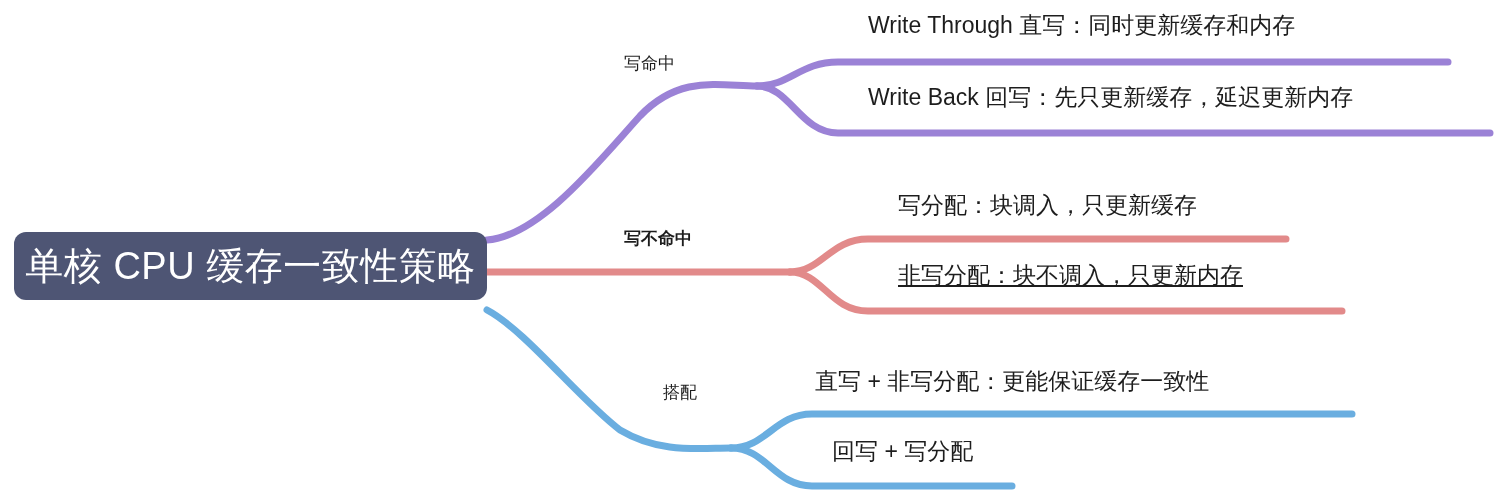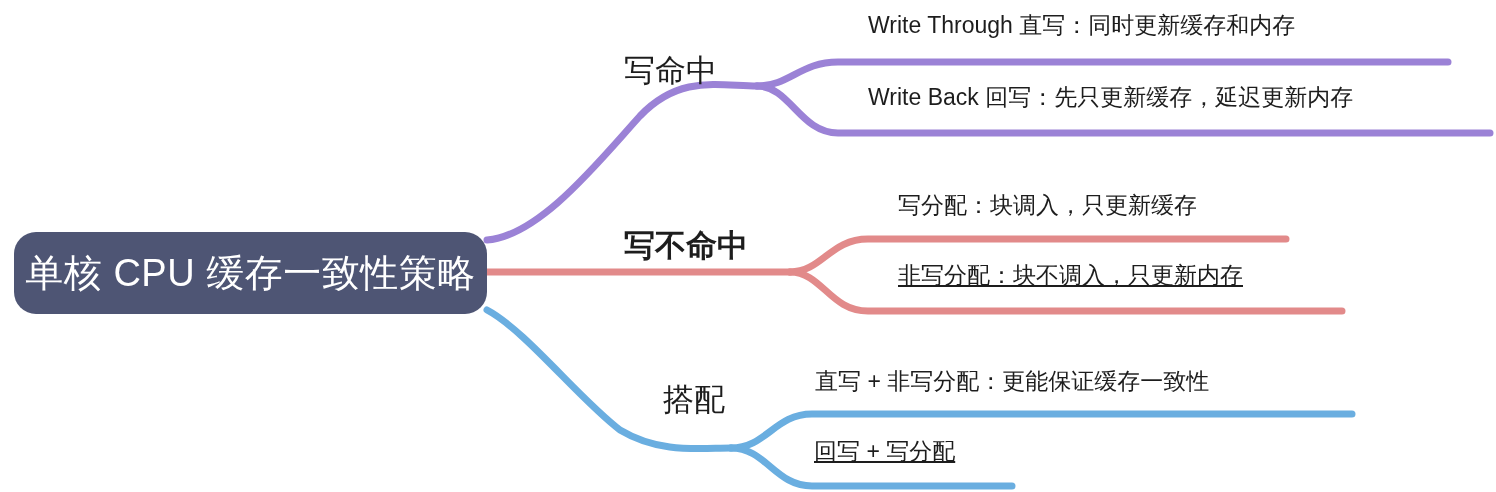--- a/index.html
+++ b/index.html
@@ -57,7 +57,7 @@
     line-height: 1;
   }
   .level1-label {
-    font-size: 31px;
+    font-size: 17px;
   }
   .leaf-label {
     font-size: 23px;

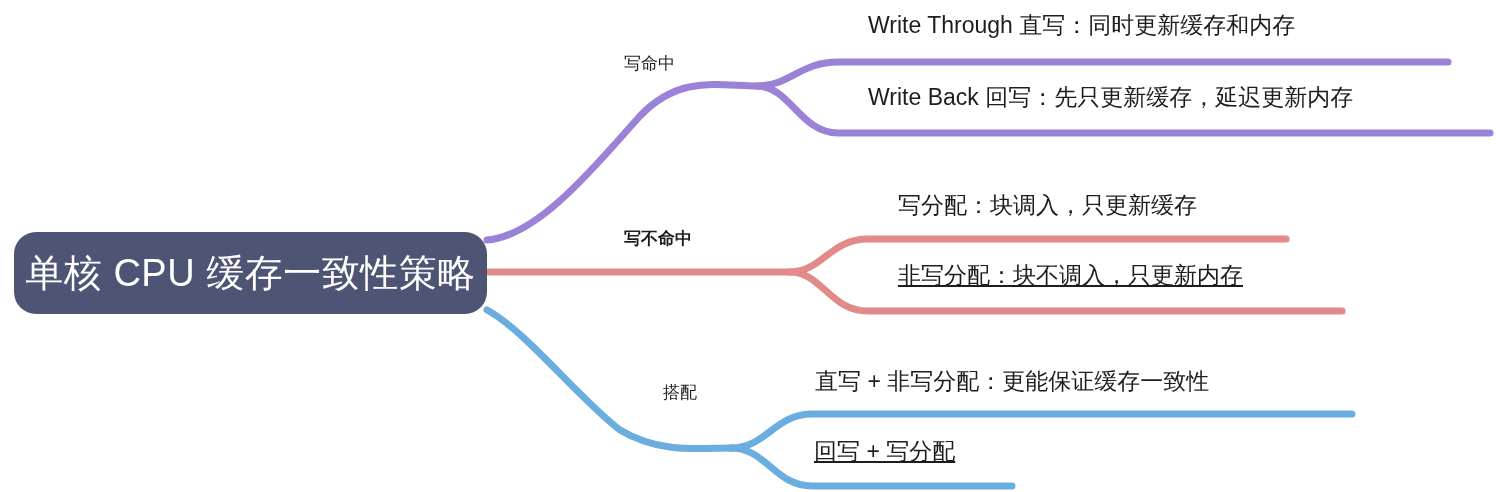--- a/index.html
+++ b/index.html
@@ -34,9 +34,9 @@
     left: 14px;
     top: 232px;
     width: 473px;
-    height: 82px;
+    height: 68px;
     background: #4e5574;
-    border-radius: 22px;
+    border-radius: 12px;
     display: flex;
     align-items: center;
     justify-content: center;

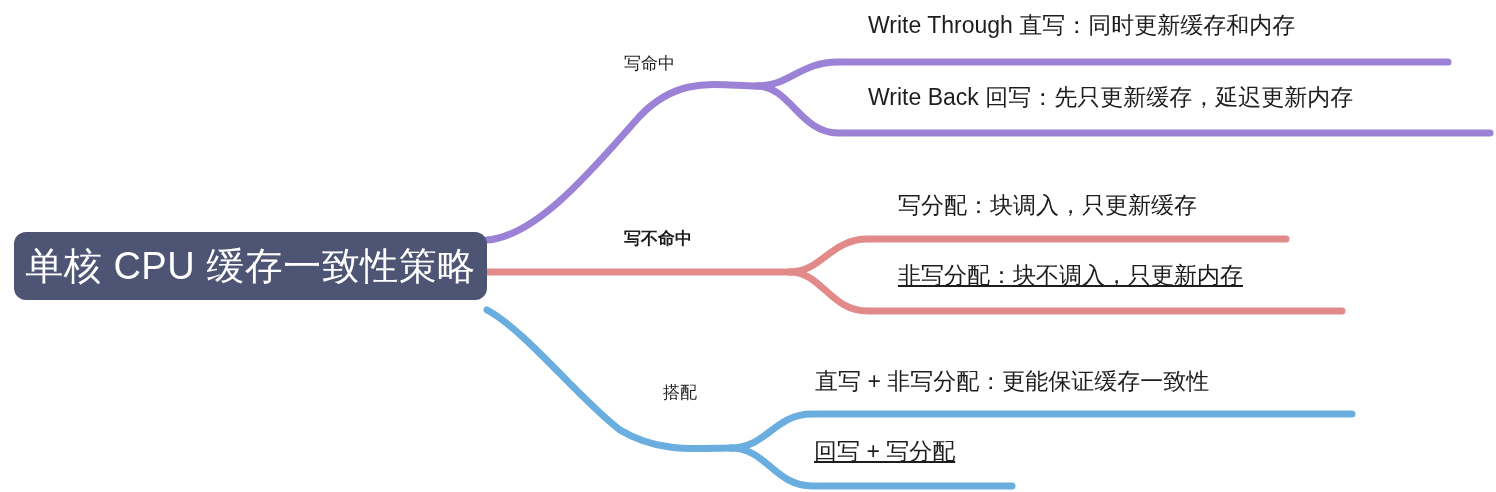--- a/index.html
+++ b/index.html
@@ -71,7 +71,7 @@
   .lbl-write-alloc    { left: 898px; top: 194px; }
   .lbl-no-write-alloc { left: 898px; top: 264px; text-decoration: underline; }
   .lbl-combo-one      { left: 815px; top: 370px; }
-  .lbl-combo-two      { left: 814px; top: 440px; text-decoration: underline; }
+  .lbl-combo-two      { left: 832px; top: 440px; }
 </style>
 </head>
 <body>

